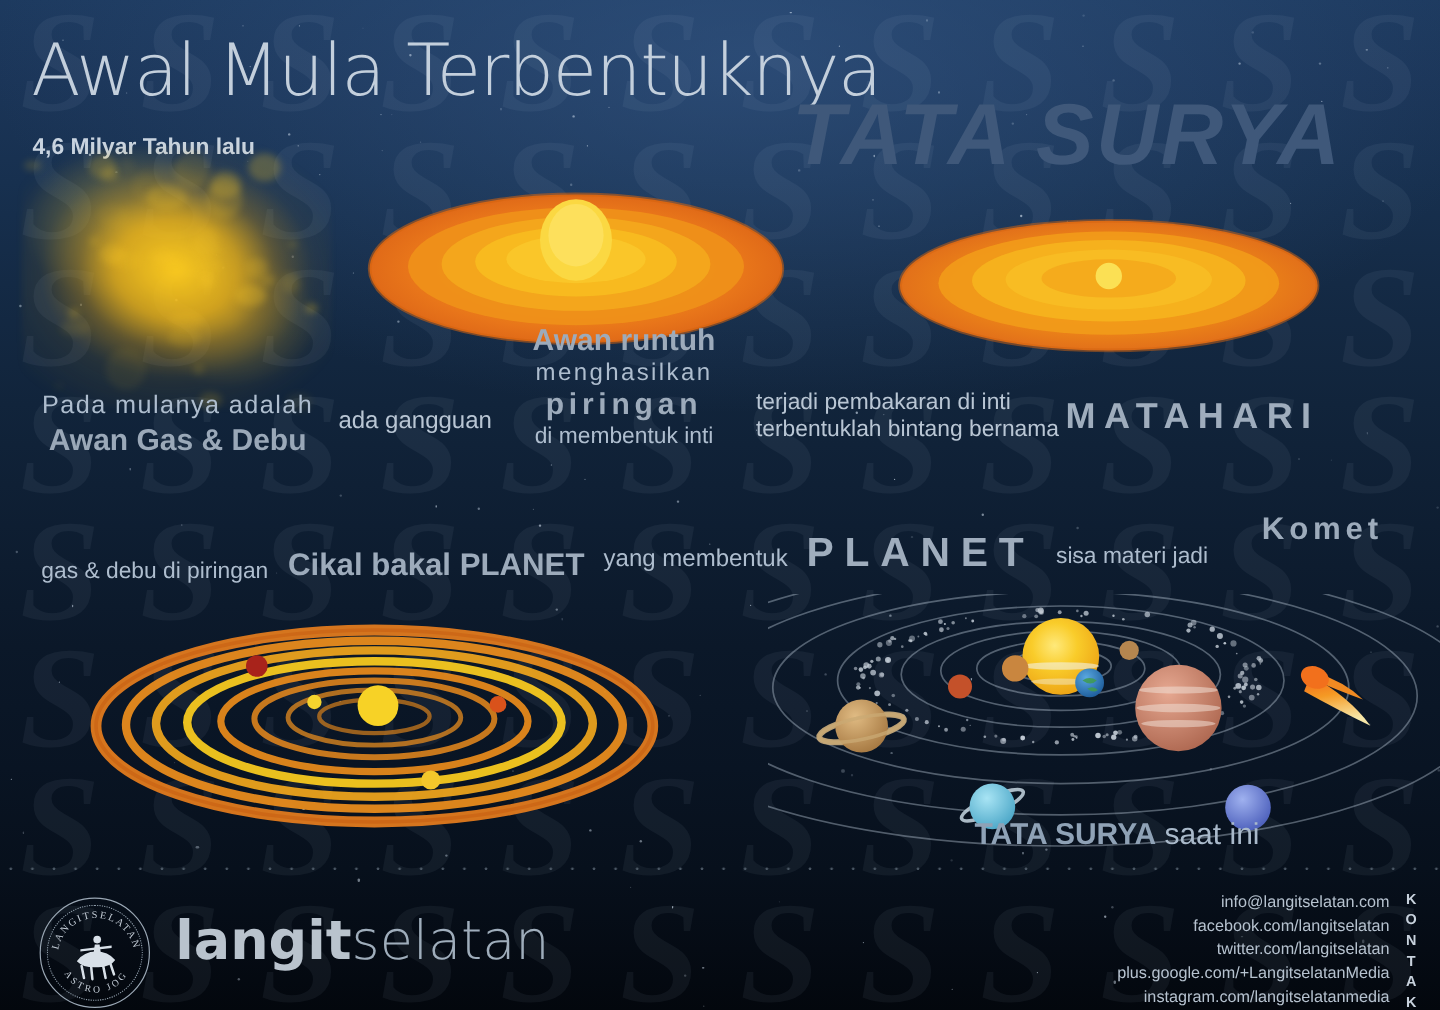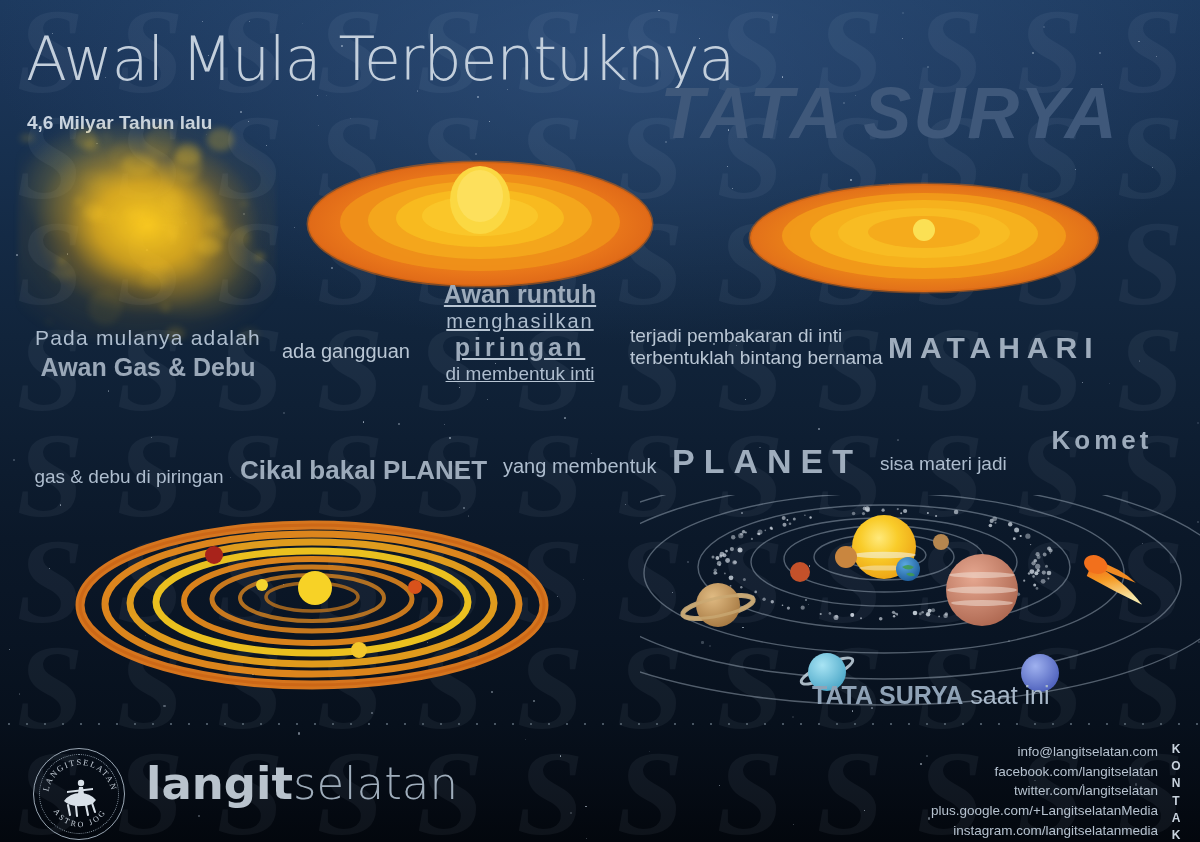--- a/index.html
+++ b/index.html
@@ -64,7 +64,7 @@
 
   #cap-gangguan  { left:282px; top:340px; font-size:20px; }
 
-  #cap-piringan  { left:420px; top:280px; width:200px; text-align:center;text-decoration:underline; }
+  #cap-piringan  { left:420px; top:270px; width:200px; text-align:center; }
   #cap-piringan .l1 { font-size:25px; font-weight:800; color:#9dabbb; display:block; }
   #cap-piringan .l2 { font-size:20px; font-weight:300; letter-spacing:2px; color:#aebdce; display:block; }
   #cap-piringan .l3 { font-size:25px; font-weight:800; letter-spacing:4px; color:#9dabbb; display:block; }

